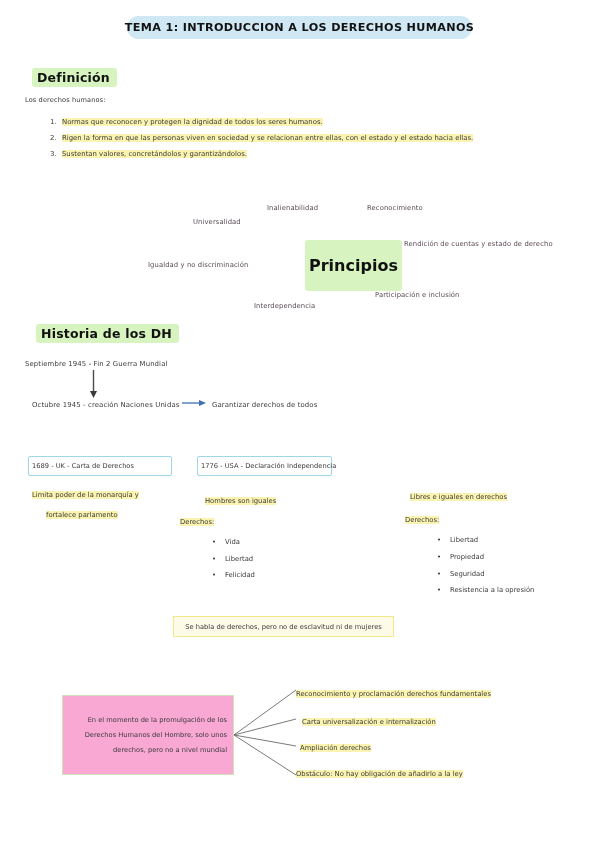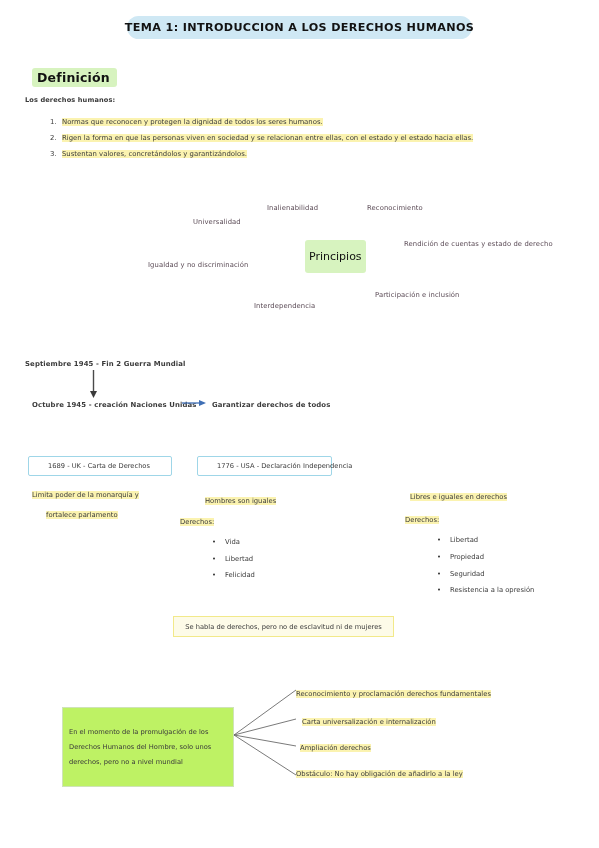--- a/index.html
+++ b/index.html
@@ -67,7 +67,6 @@
     color: #3a3a3a;
     white-space: nowrap;
     letter-spacing: 0.12px;
-    font-weight: bold;
   }
   .hl { background: #fbf3b0; }
 

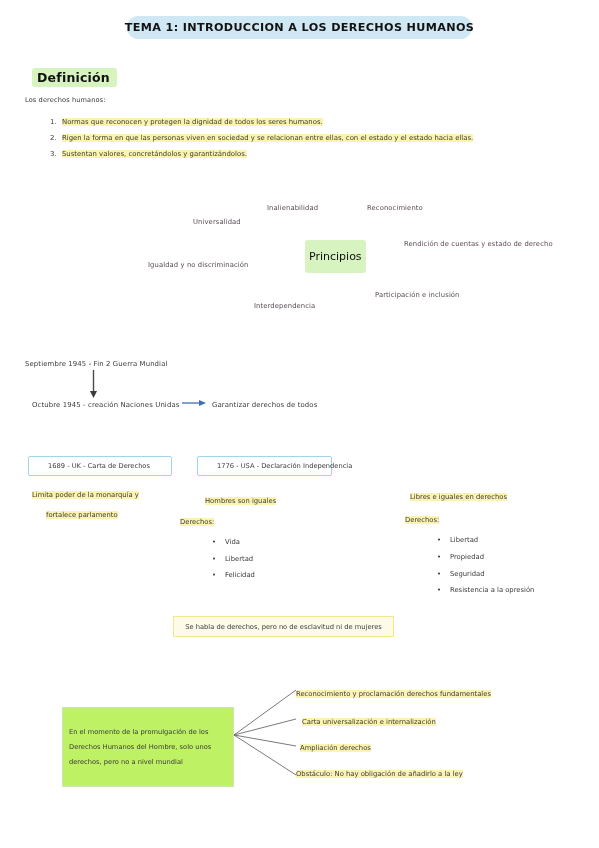--- a/index.html
+++ b/index.html
@@ -100,11 +100,11 @@
     position: absolute;
     left: 305px;
     top: 240px;
-    font-weight: 400;
-    font-size: 11px;
+    font-weight: 700;
+    font-size: 16px;
     color: #111;
     background: #d7f3bf;
-    padding: 10px 4px;
+    padding: 16px 4px;
     border-radius: 3px;
     white-space: nowrap;
   }

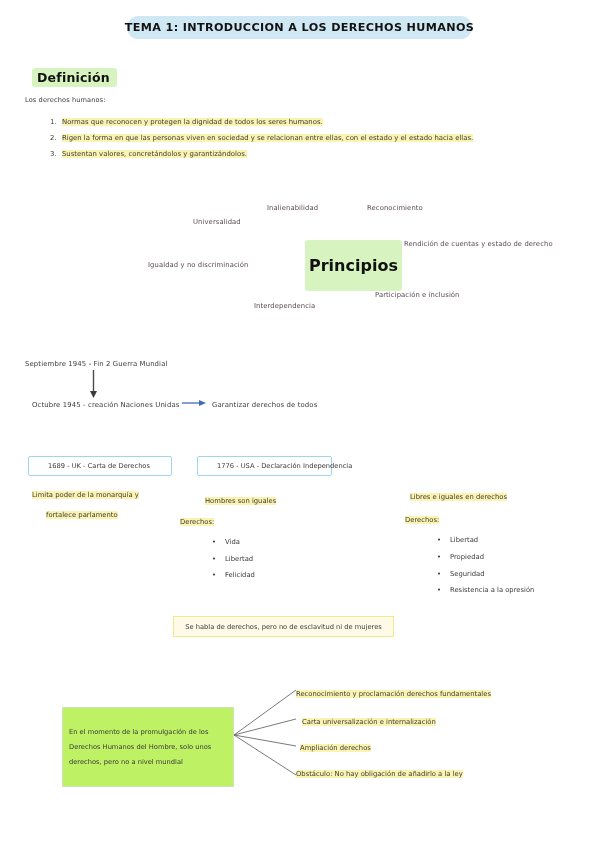--- a/index.html
+++ b/index.html
@@ -286,6 +286,7 @@
   <div class="principio" id="p-participacion">Participación e inclusión</div>
   <div class="principio" id="p-interdependencia">Interdependencia</div>
 
+  <div class="section-head" id="head-historia">Historia de los DH</div>
 
   <div class="txt" id="hist-1">Septiembre 1945 - Fin 2 Guerra Mundial</div>
 

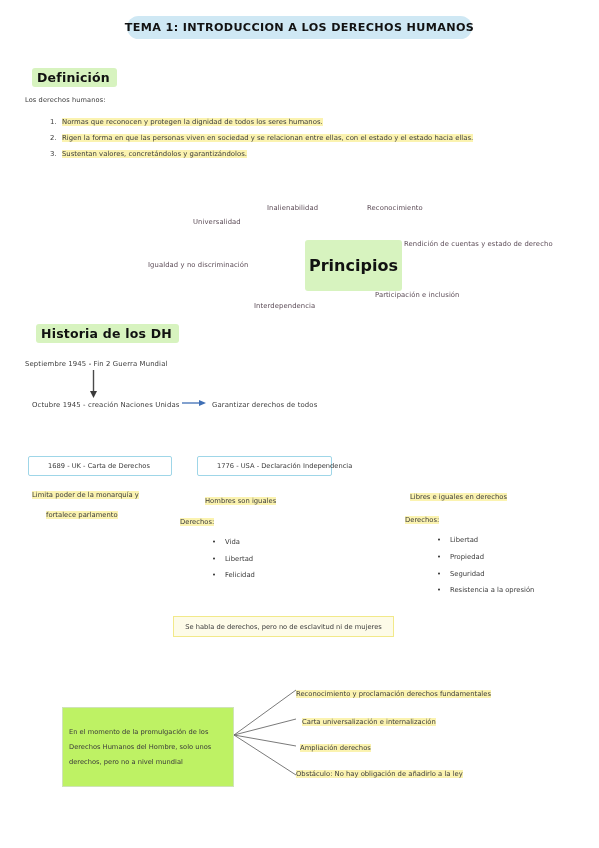--- a/index.html
+++ b/index.html
@@ -144,7 +144,7 @@
     border-radius: 2px;
     display: flex;
     align-items: center;
-    padding-left: 19px;
+    padding-left: 3px;
   }
   .doc-box span {
     font-size: 6.7px;

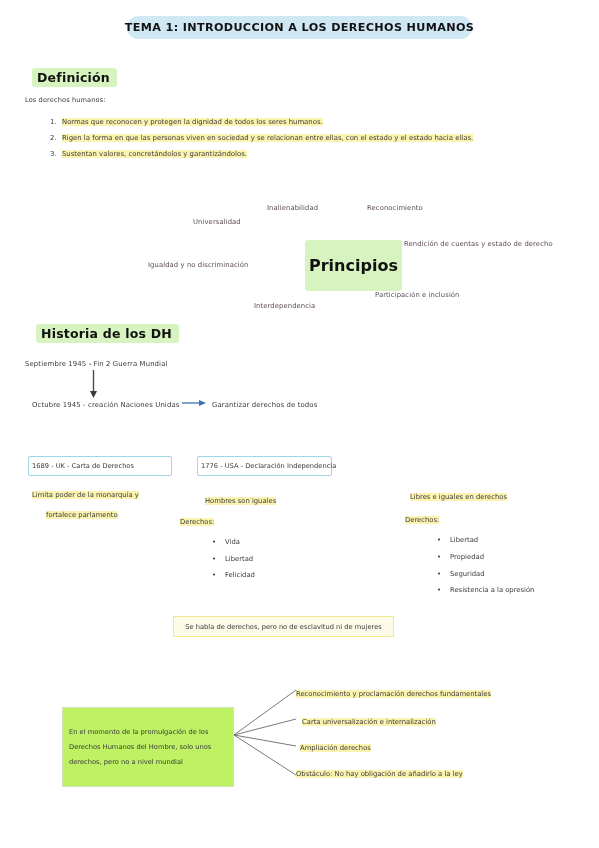--- a/index.html
+++ b/index.html
@@ -217,13 +217,12 @@
     width: 172px;
     height: 80px;
     border: 1px solid #cfe3b8;
-    background: #bef264;
+    background: #f9a8d4;
     display: flex;
     flex-direction: column;
-    align-items: flex-start;
+    align-items: flex-end;
     justify-content: center;
     padding: 4px 6px;
-    margin-top: 12px;
   }
   #green-box .gl {
     font-size: 6.7px;

